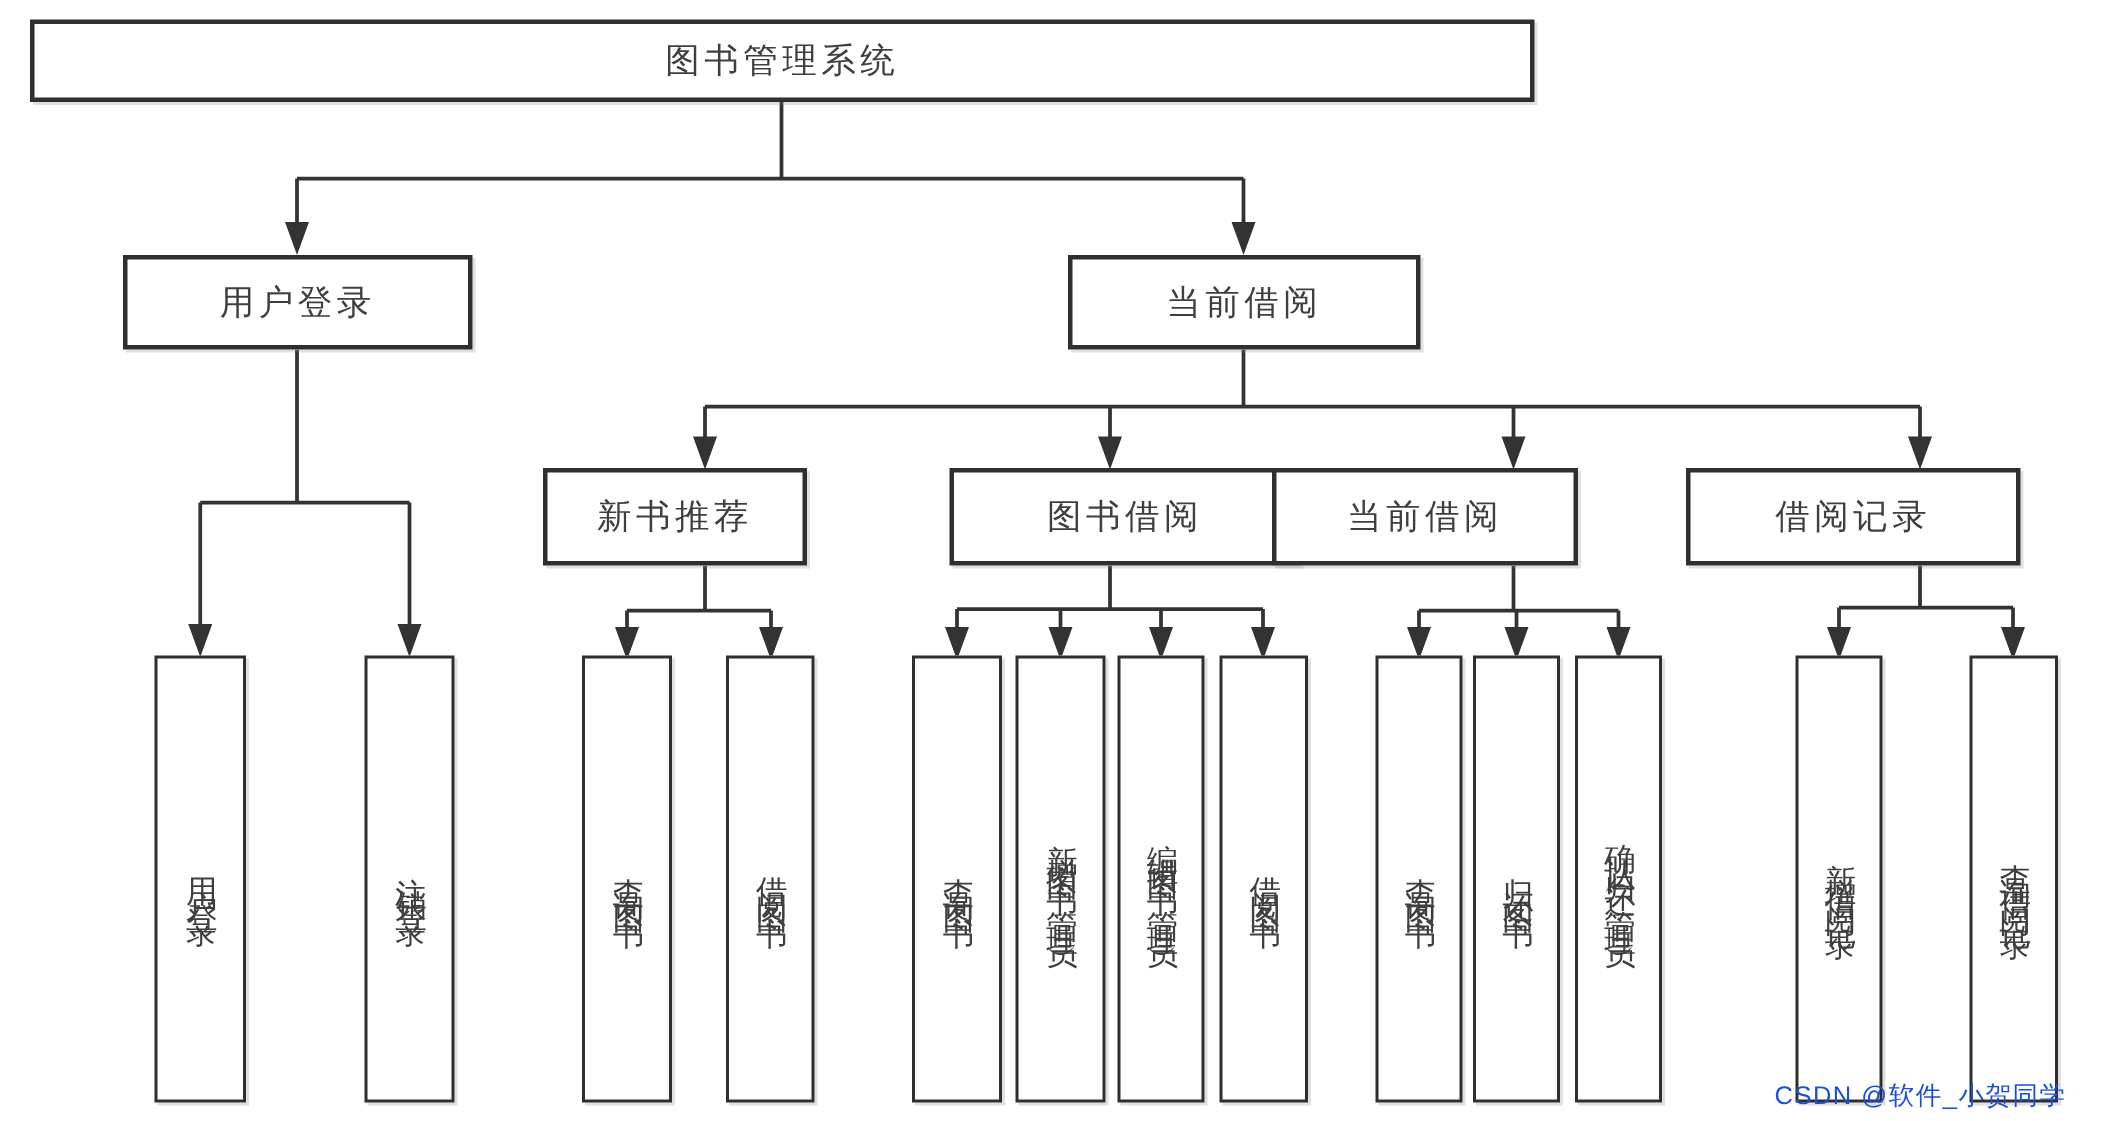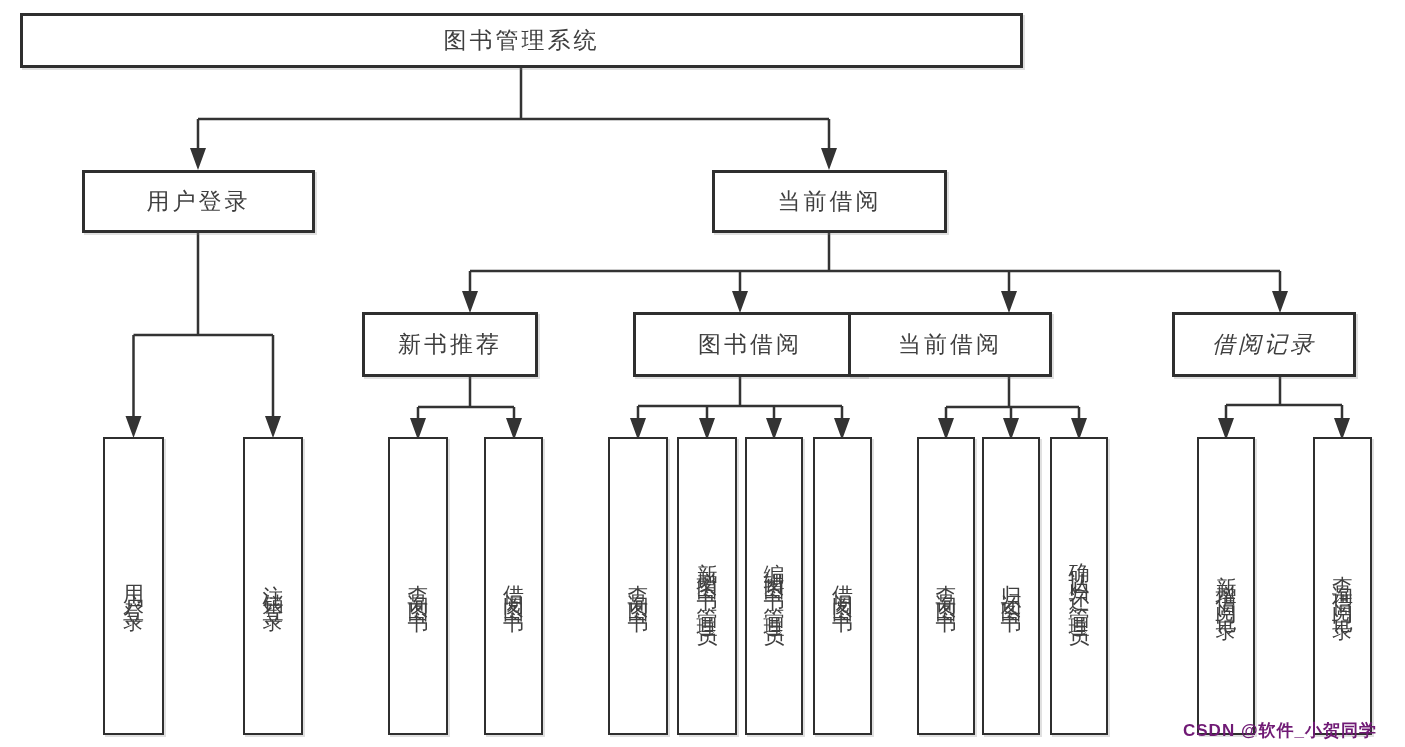--- a/index.html
+++ b/index.html
@@ -26,7 +26,7 @@
   #b-s0 { left:362px;  top:312px; width:176px; height:65px; }
   #b-s1 { left:633px;  top:312px; width:234px; height:65px; }
   #b-s2 { left:848px;  top:312px; width:204px; height:65px; }
-  #b-s3 { left:1172px; top:312px; width:184px; height:65px;font-style:italic; }
+  #b-s3 { left:1124px; top:312px; width:223px; height:65px; }
   
   .leaf { top:437px; height:298px; }
   #b-l0  { left:103px;  width:61px; }

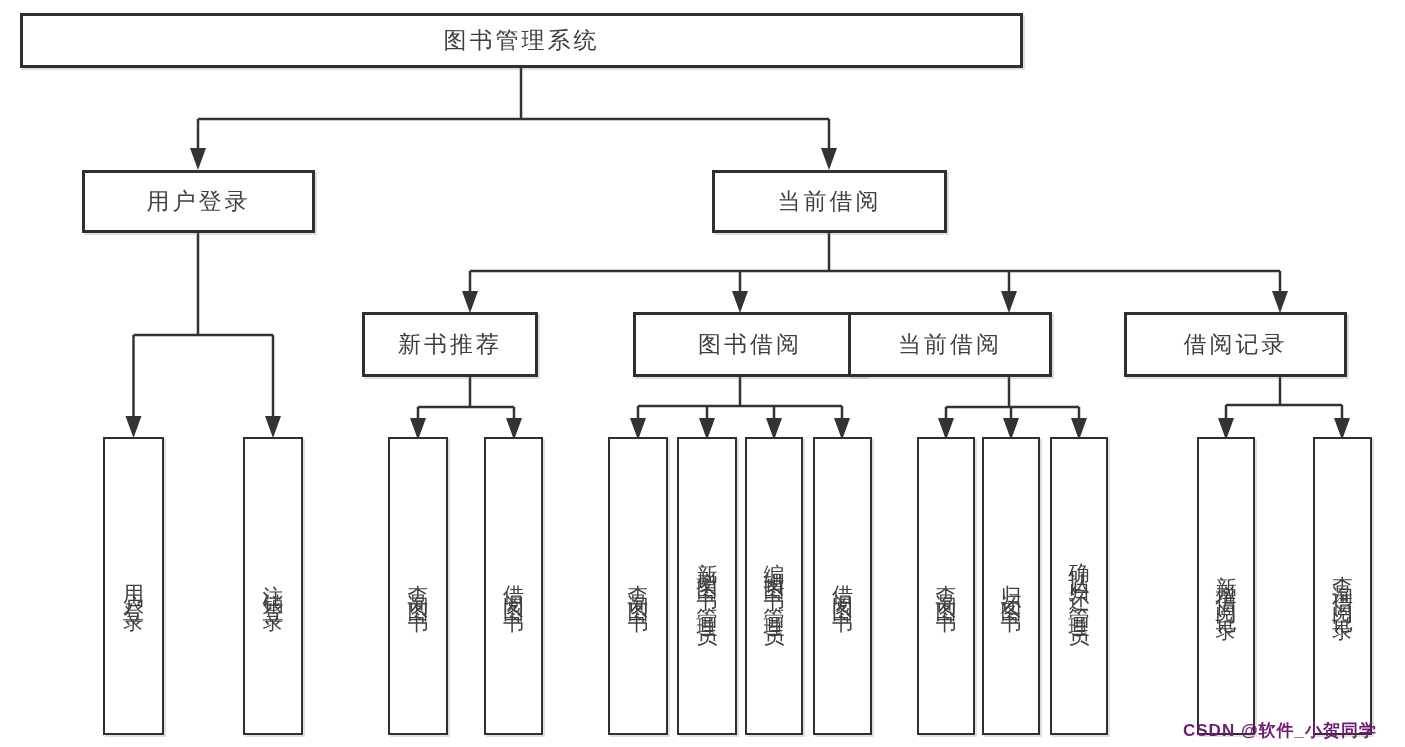--- a/index.html
+++ b/index.html
@@ -44,7 +44,7 @@
   #b-l12 { left:1313px; width:59px; }
   .watermark {
     position:absolute; left:1183px; top:719px; z-index:3;
-    font-size:17px; letter-spacing:1px; color:#701a75; white-space:nowrap;font-weight:bold;
+    font-size:17px; letter-spacing:1px; color:#1d4ed8; white-space:nowrap;
   }
 </style>
 </head>

